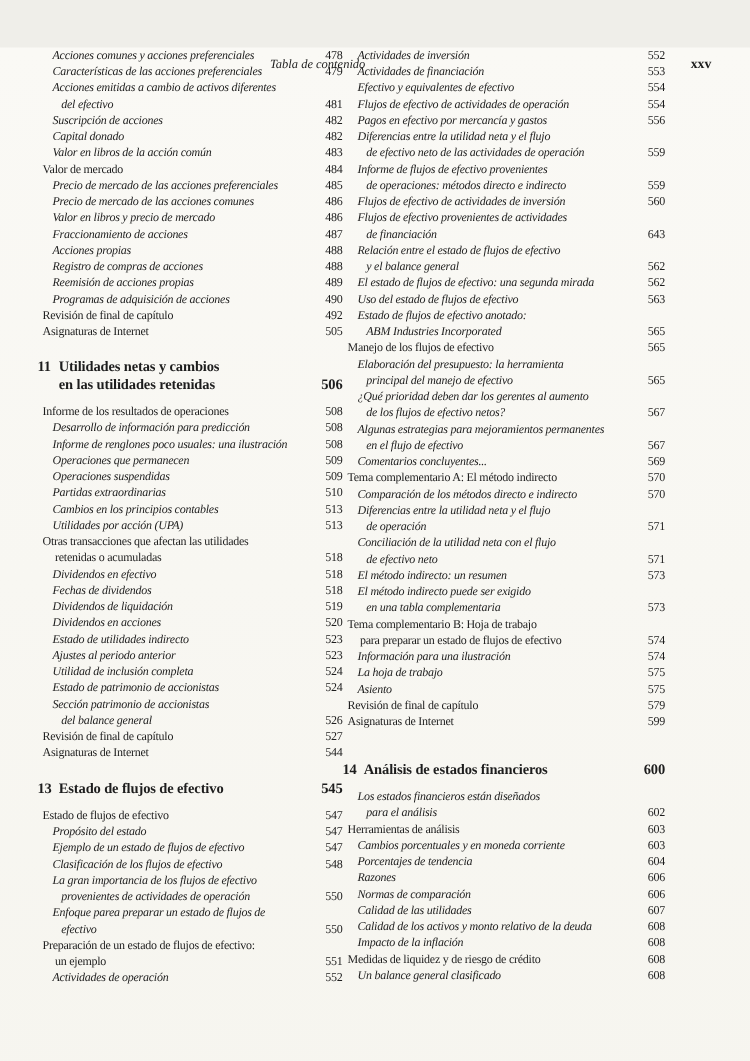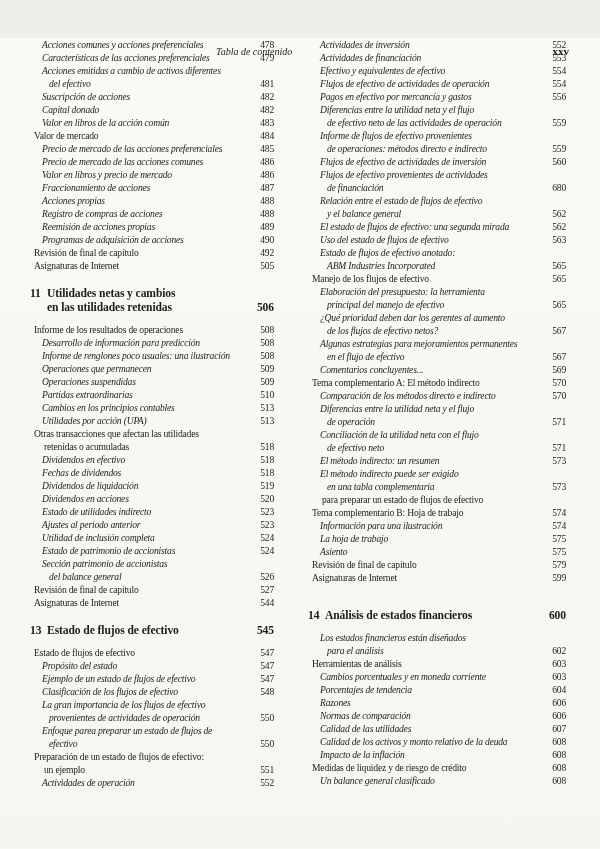--- a/index.html
+++ b/index.html
@@ -22,7 +22,7 @@
   .rh-title { position: absolute; left: 216px; top: 0; font-style: italic; }
   .rh-folio { position: absolute; right: 31px; top: -1px; font-size: 11px; font-weight: bold; }
   .columns {
-    display: flex; justify-content: space-between;
+    display: flex; 
     margin: 38px 34px 0 30px;
   }
   .col-left  { width: 244px; }

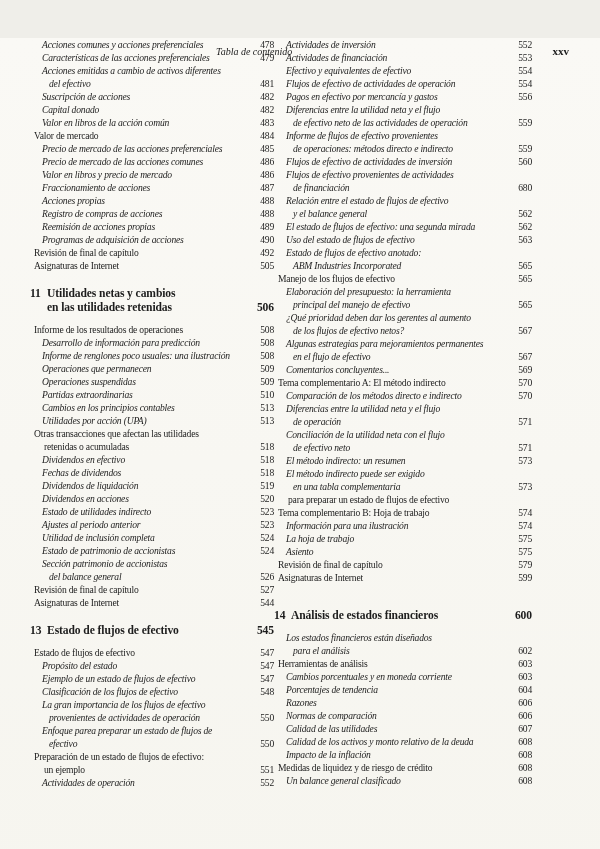--- a/index.html
+++ b/index.html
@@ -404,7 +404,7 @@
             <div class="line">Flujos de efectivo provenientes de actividades</div>
             <div class="line cont">de financiación</div>
           </div>
-          <div class="pg">680</div>
+          <div class="pg">643</div>
         </div>
         <div class="entry sub">
           <div class="txt">

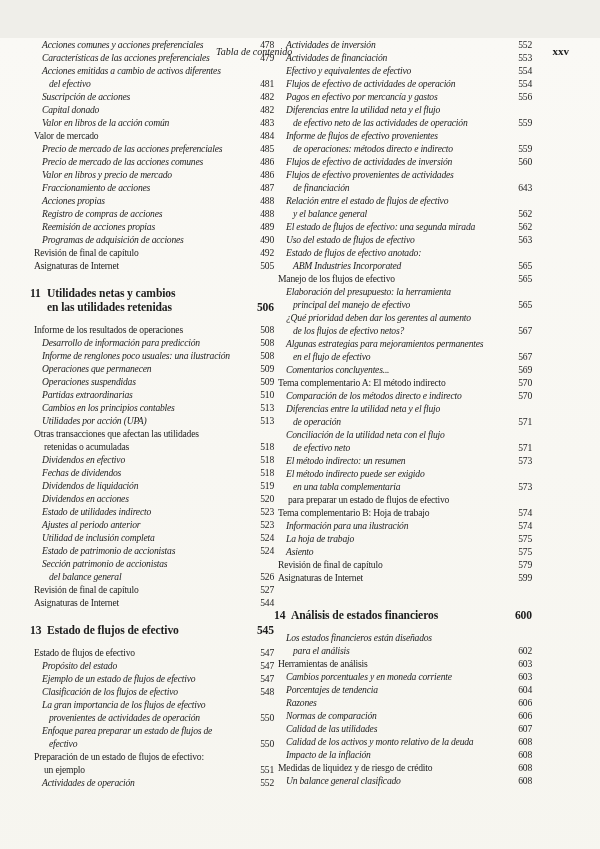--- a/index.html
+++ b/index.html
@@ -506,8 +506,8 @@
         </div>
         <div class="entry top">
           <div class="txt">
+            <div class="line">Tema complementario B: Hoja de trabajo</div>
             <div class="line cont">para preparar un estado de flujos de efectivo</div>
-            <div class="line">Tema complementario B: Hoja de trabajo</div>
           </div>
           <div class="pg">574</div>
         </div>

